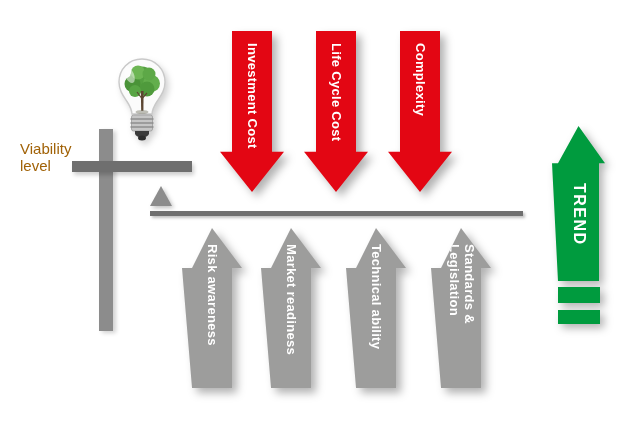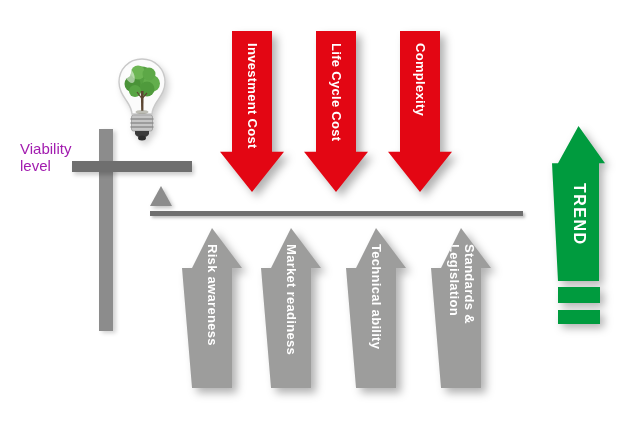--- a/index.html
+++ b/index.html
@@ -18,7 +18,7 @@
     left: 20px; top: 140px;
     font-size: 15px;
     line-height: 17px;
-    color: #a21caf;
+    color: #a16207;
     font-weight: 400;
   }
   .viability span { display: block; }

